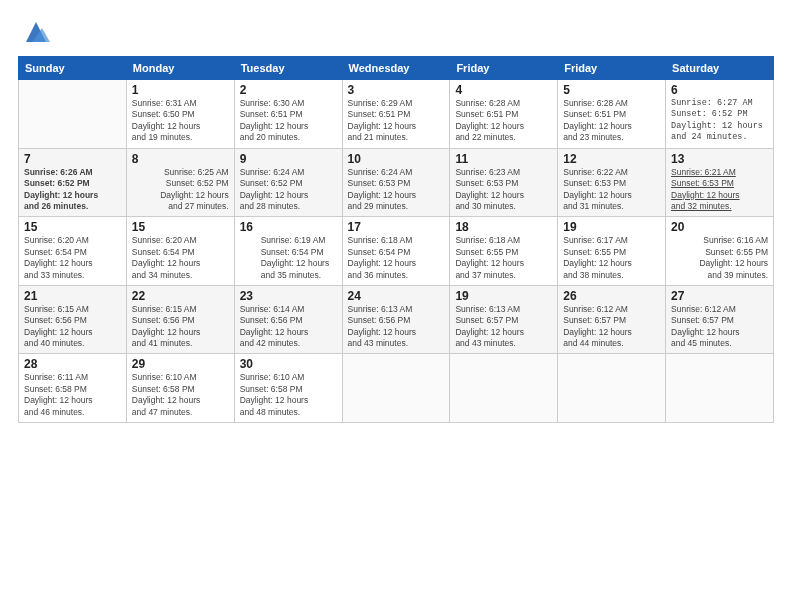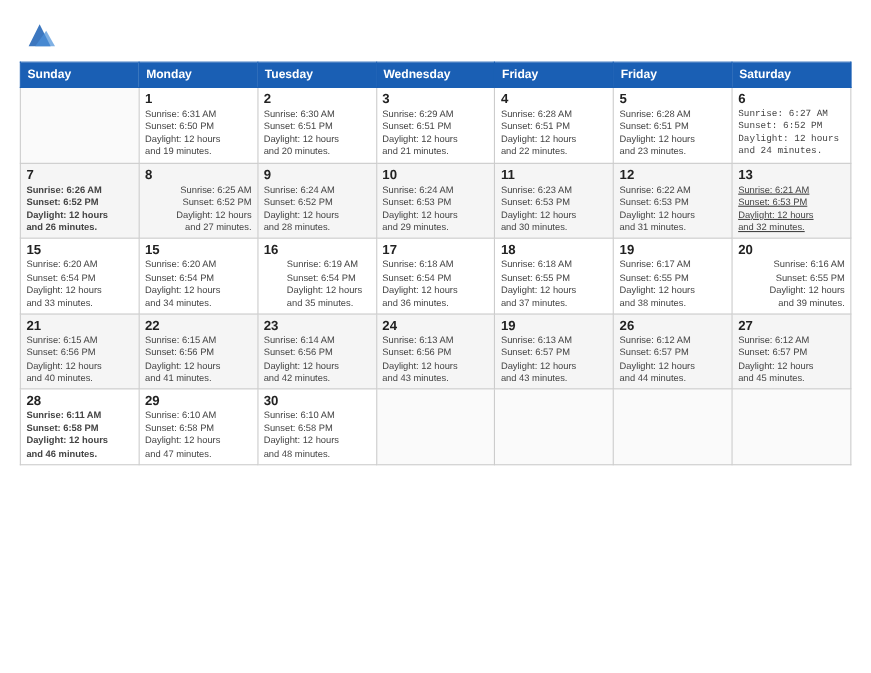--- a/index.html
+++ b/index.html
@@ -337,7 +337,7 @@
         <tr>
           <td>
             <span class="day-number">28</span>
-            <div class="day-info" style="white-space: pre-line; font-weight: bold;">Sunrise: 6:11 AM
+            <div class="day-info" style="white-space: pre-line;">Sunrise: 6:11 AM
 Sunset: 6:58 PM
 Daylight: 12 hours
 and 46 minutes.</div>

